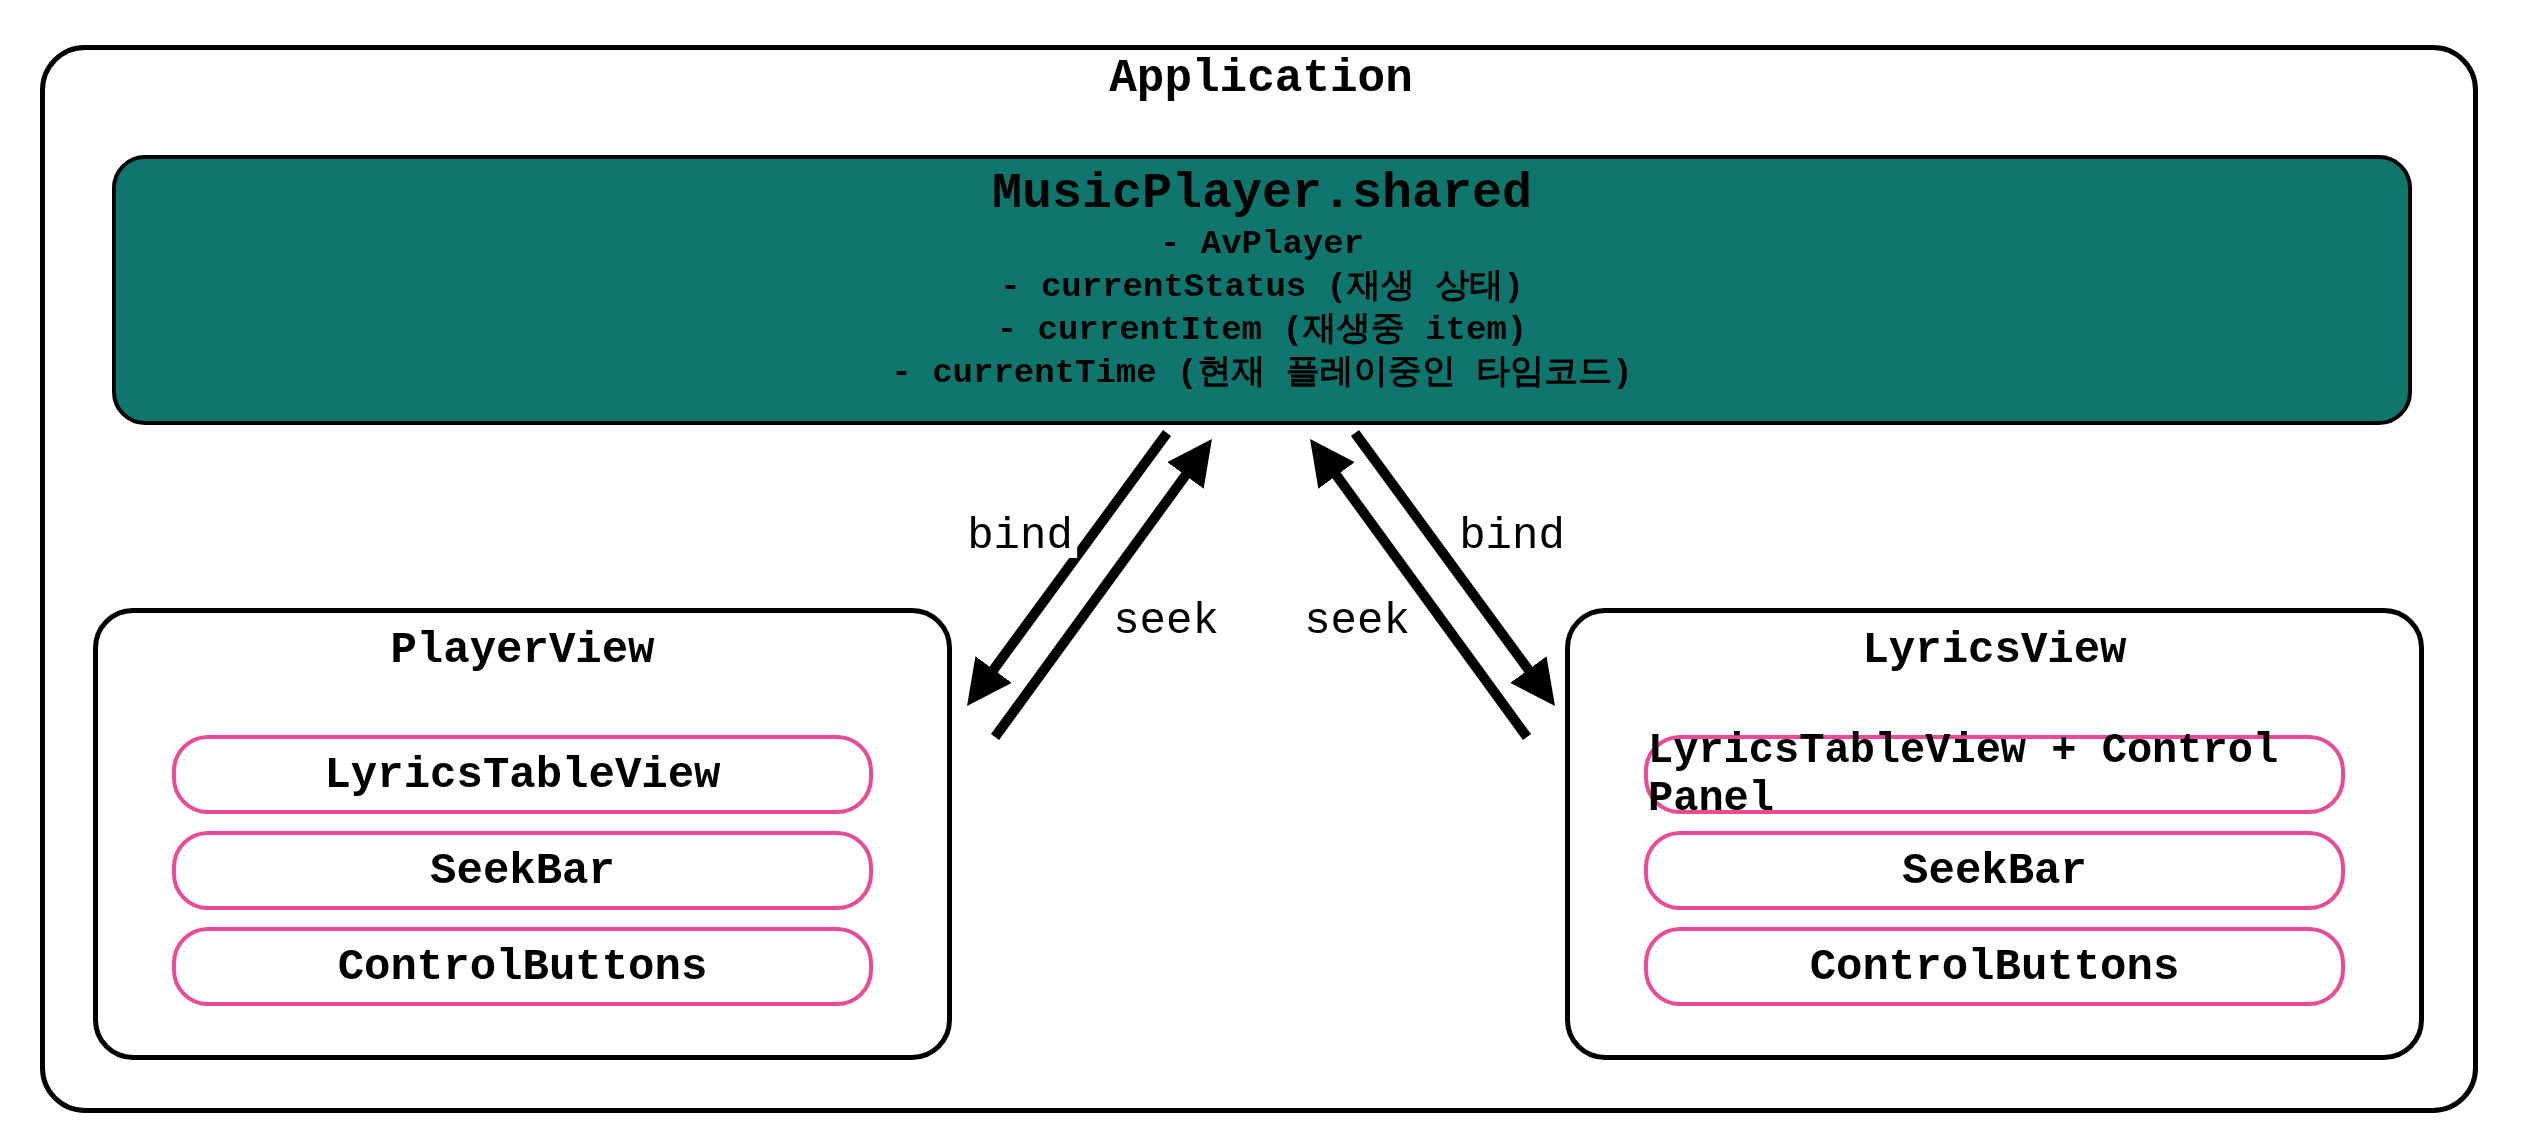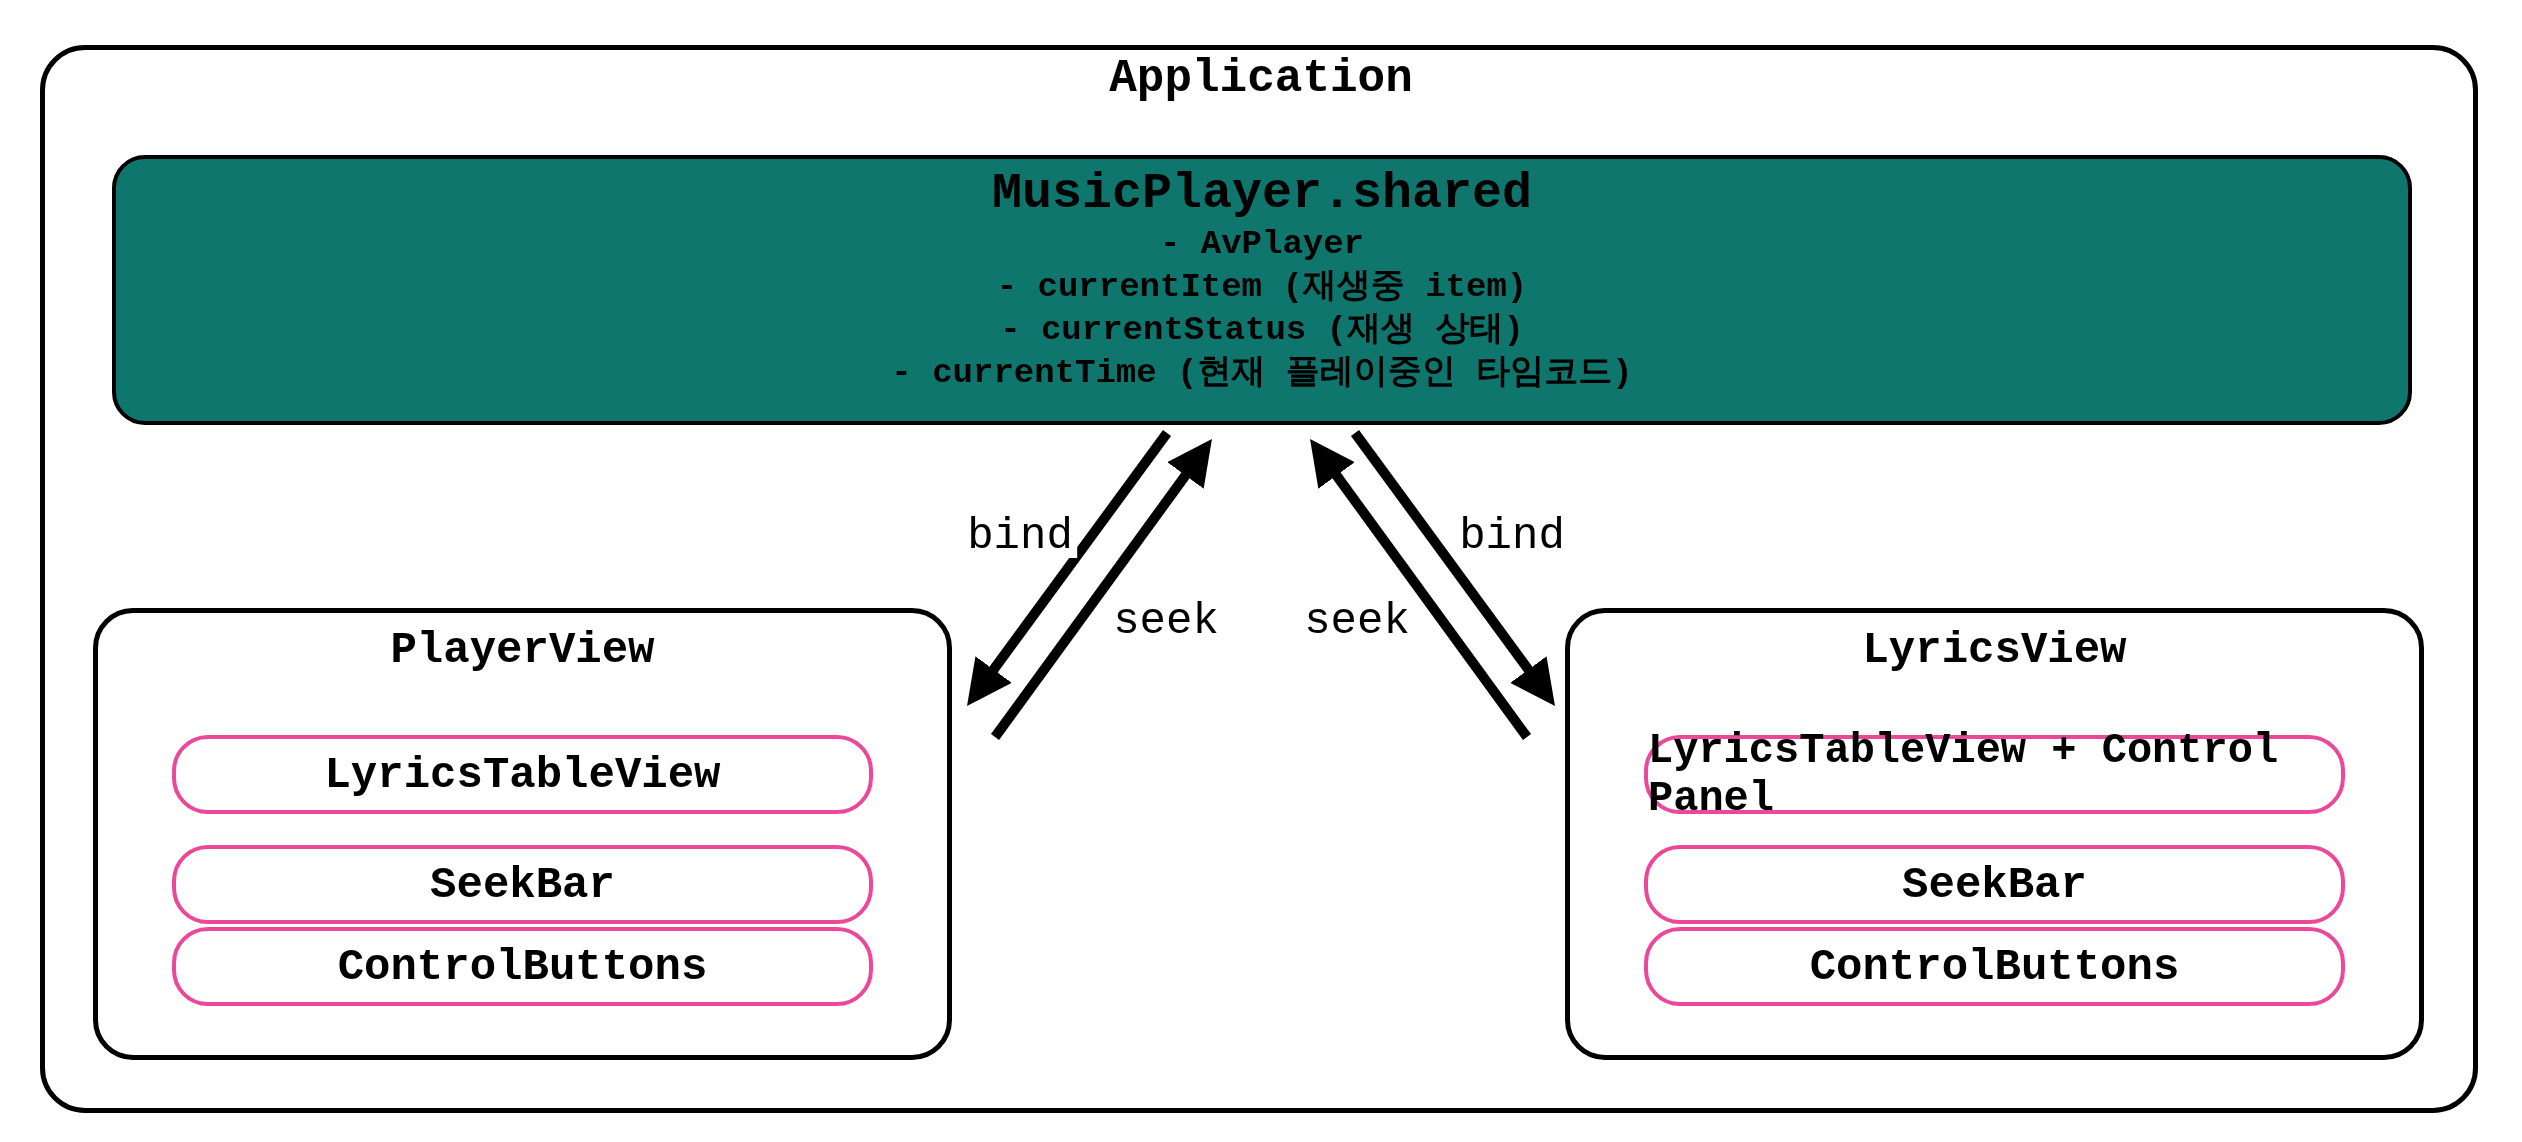--- a/index.html
+++ b/index.html
@@ -132,8 +132,8 @@
   <div class="mp-box">
     <div class="mp-title">MusicPlayer.shared</div>
     <div class="mp-item">- AvPlayer</div>
+    <div class="mp-item">- currentStatus (재생 상태)</div>
     <div class="mp-item">- currentItem (재생중 item)</div>
-    <div class="mp-item">- currentStatus (재생 상태)</div>
     <div class="mp-item">- currentTime (현재 플레이중인 타임코드)</div>
   </div>
 

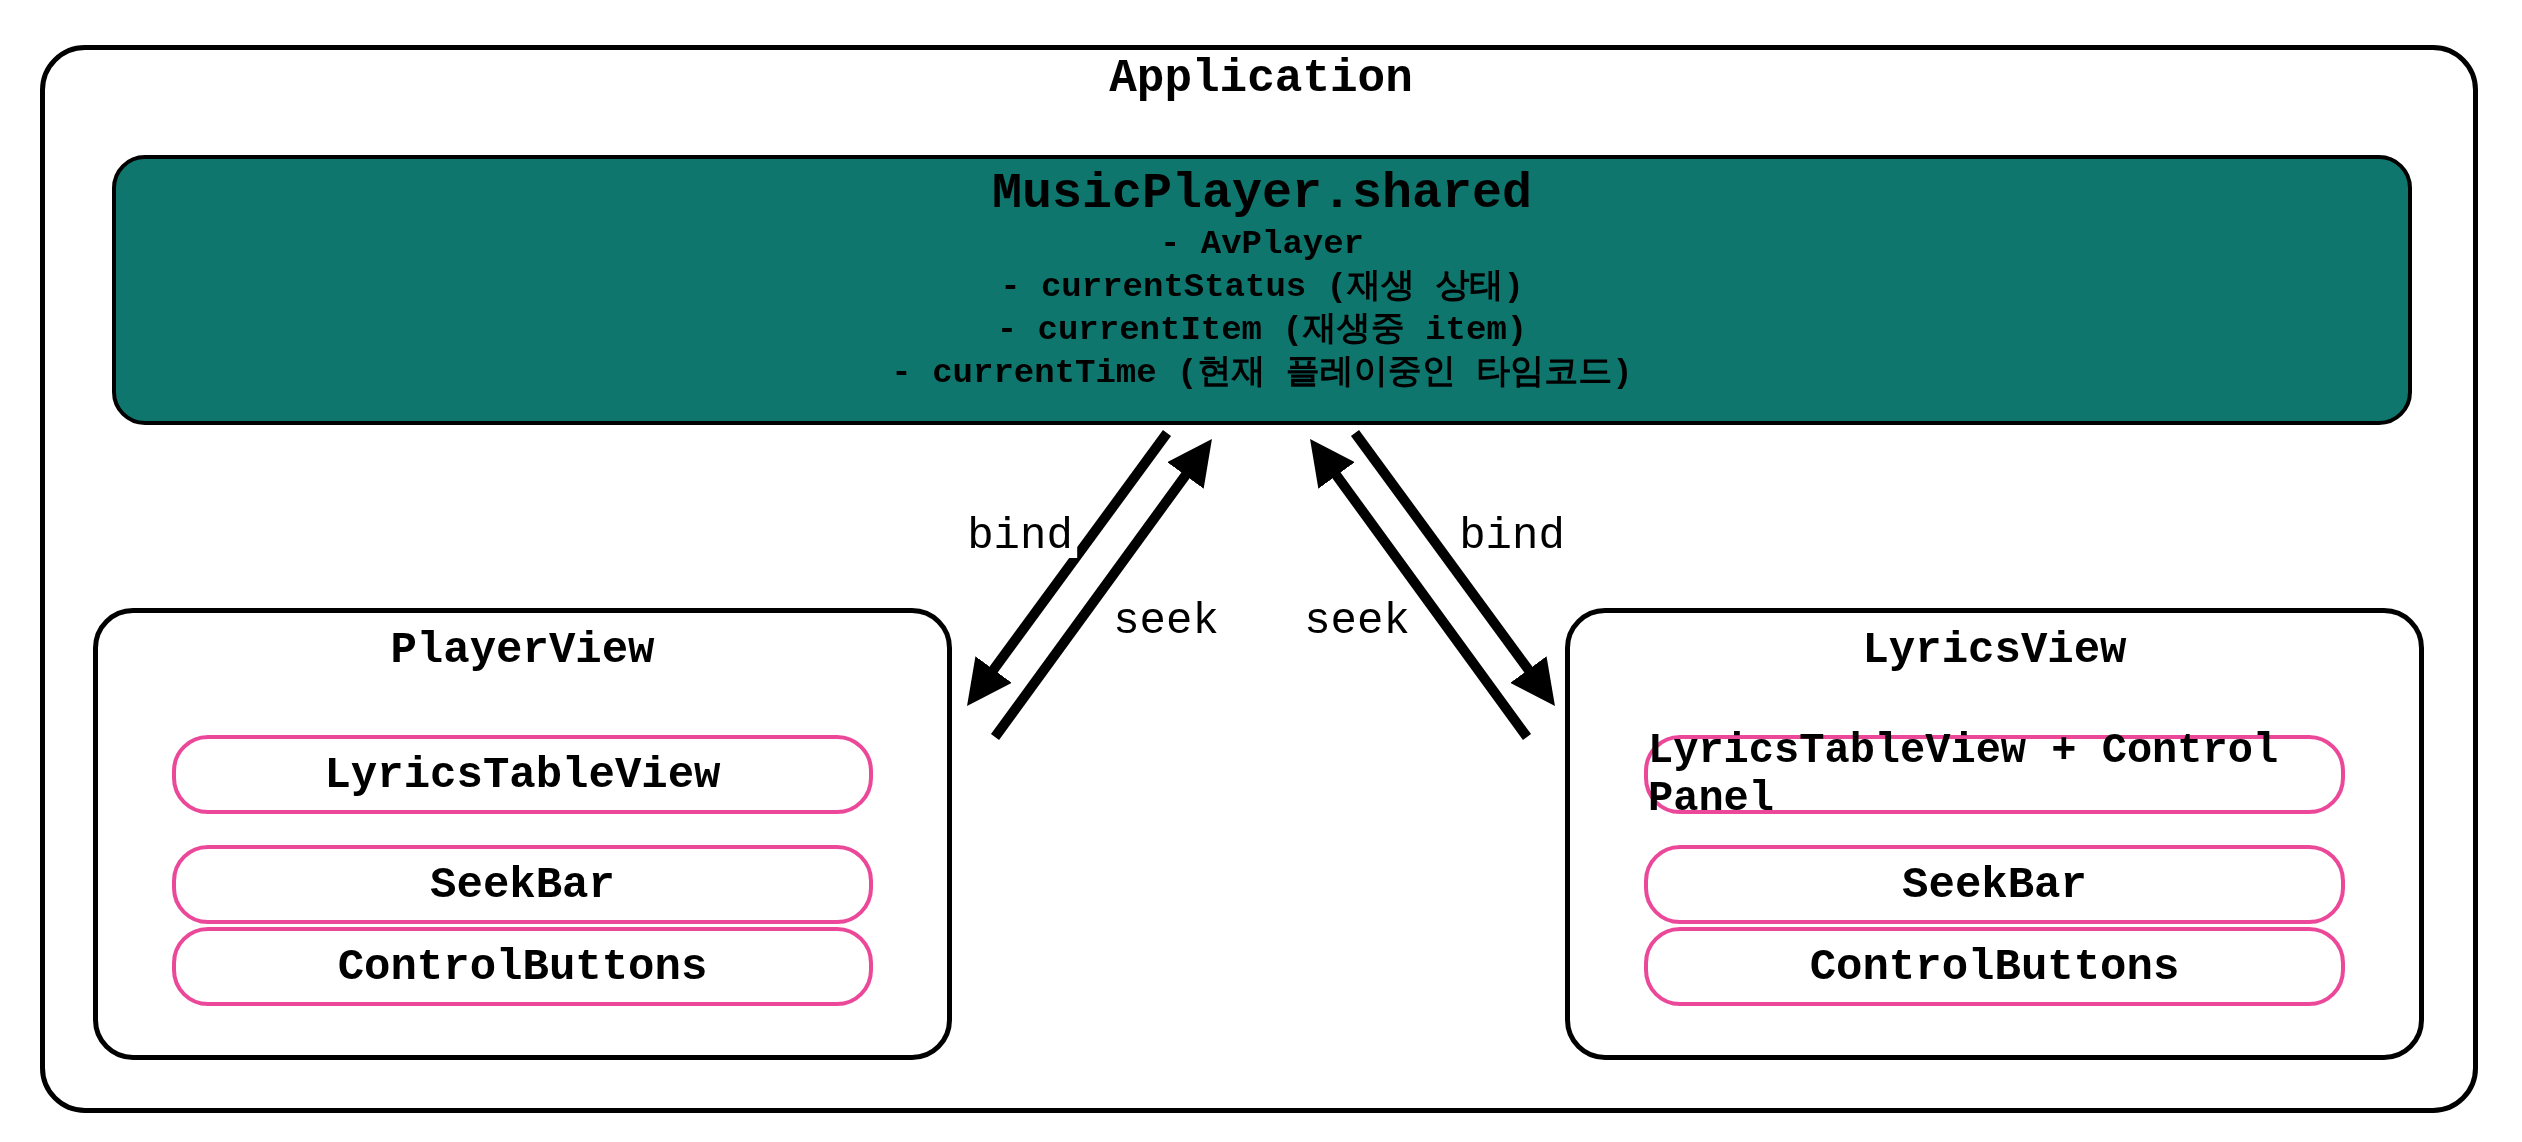--- a/index.html
+++ b/index.html
@@ -101,7 +101,7 @@
     font-weight: 700;
   }
   .pill.p1 { top: 122px; }
-  .pill.p2 { top: 232px; }
+  .pill.p2 { top: 218px; }
   .pill.p3 { top: 314px; }
   .pill.long-label { font-size: 42px; }
   .arrows {

